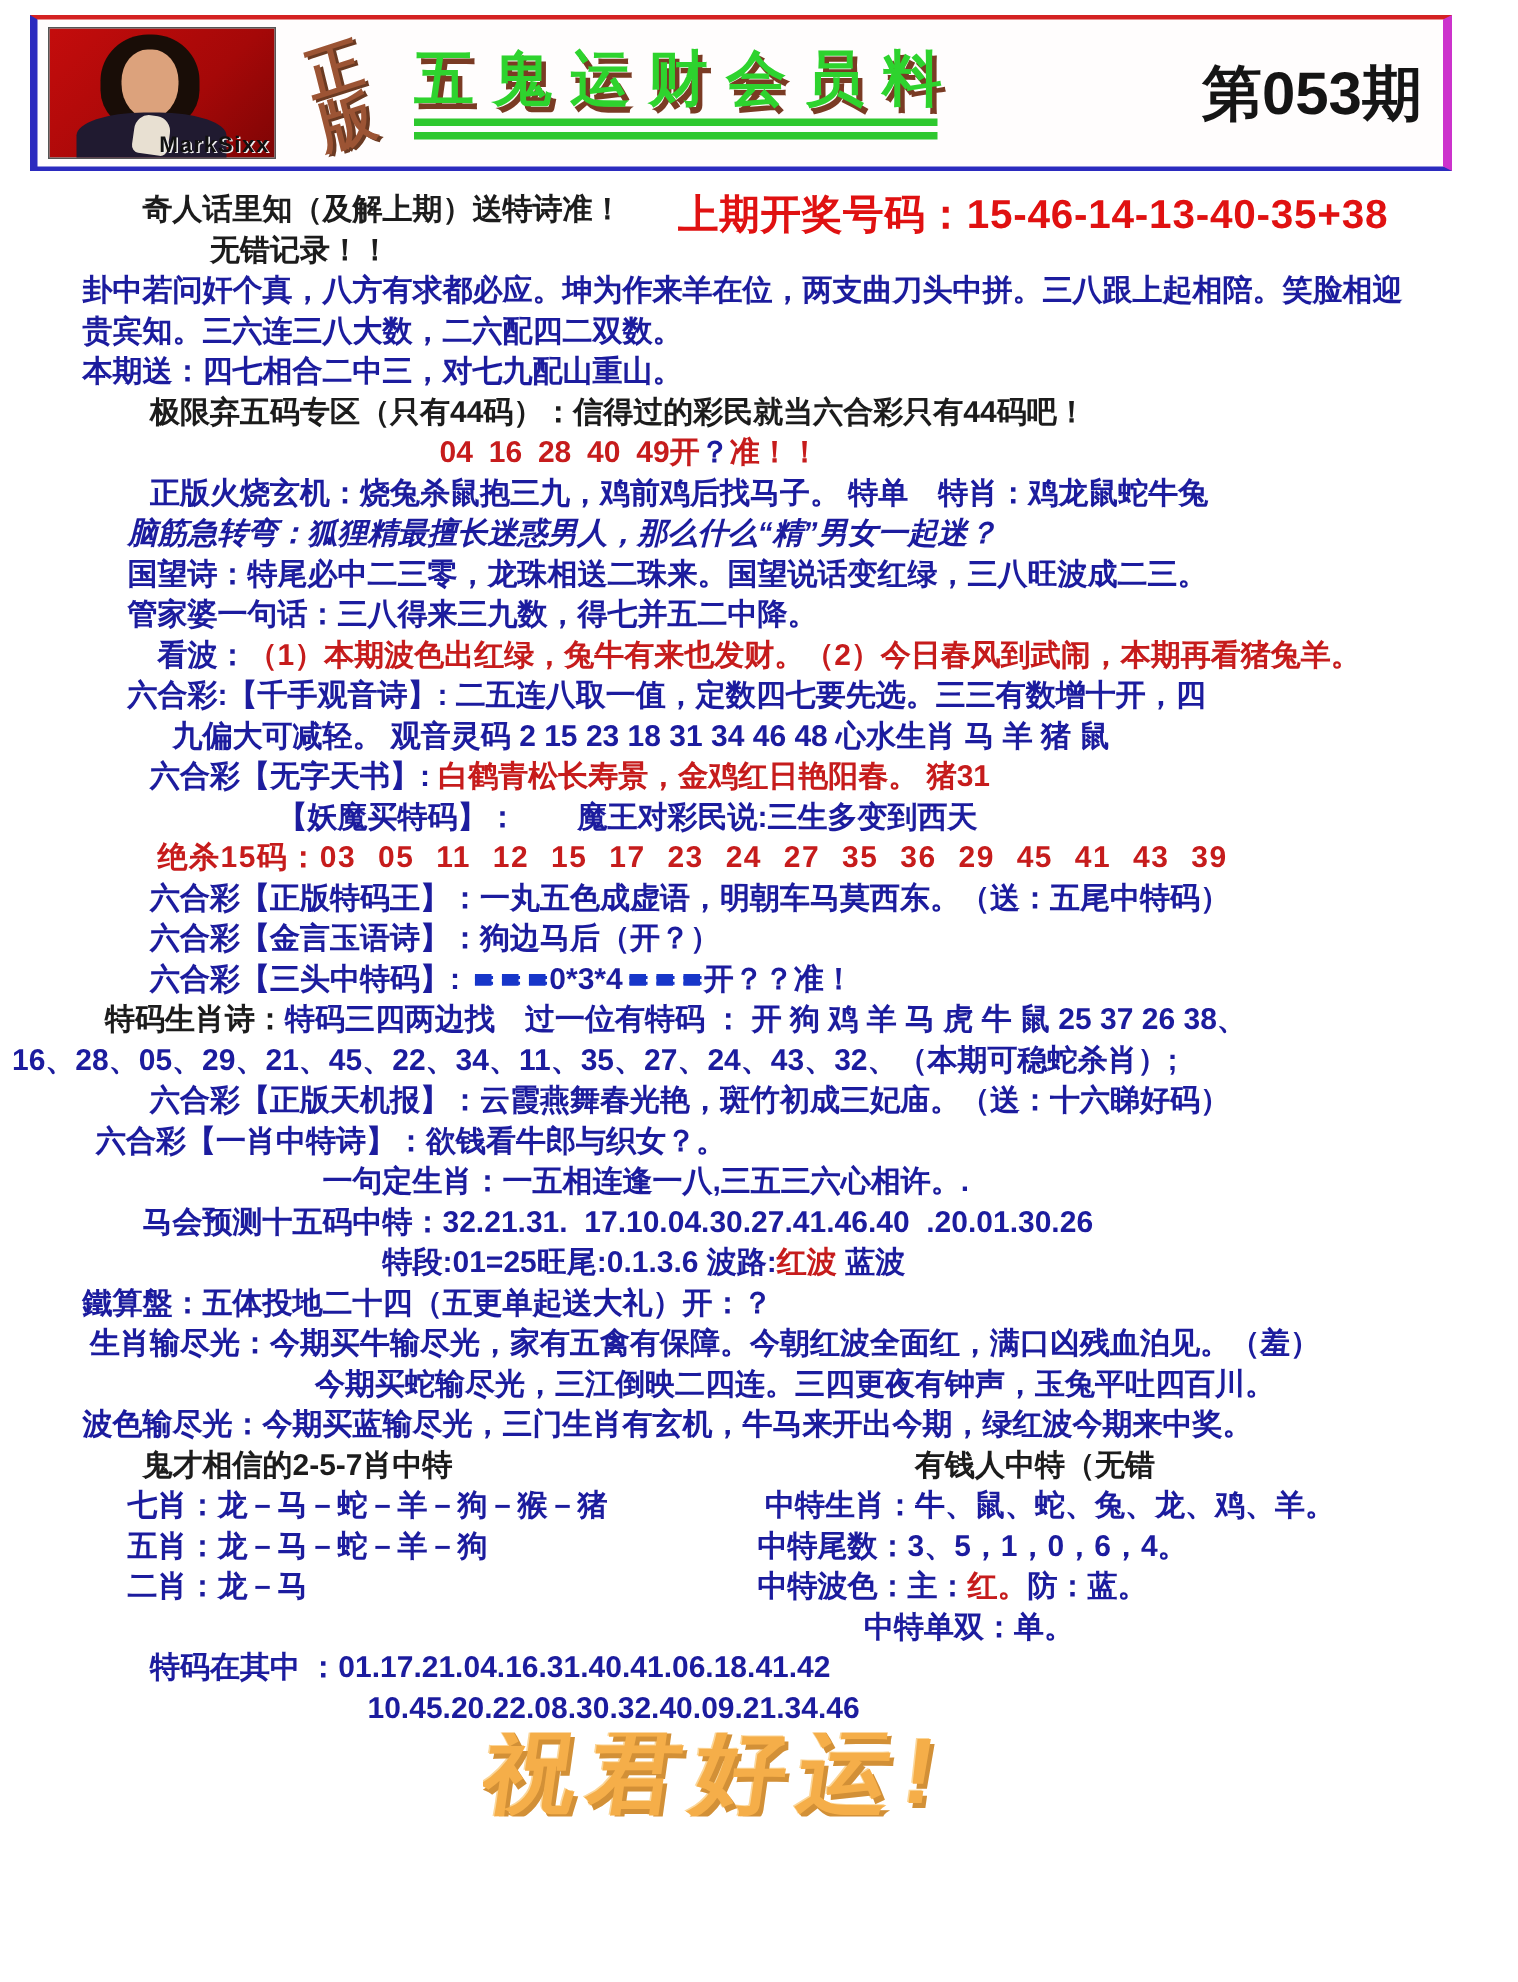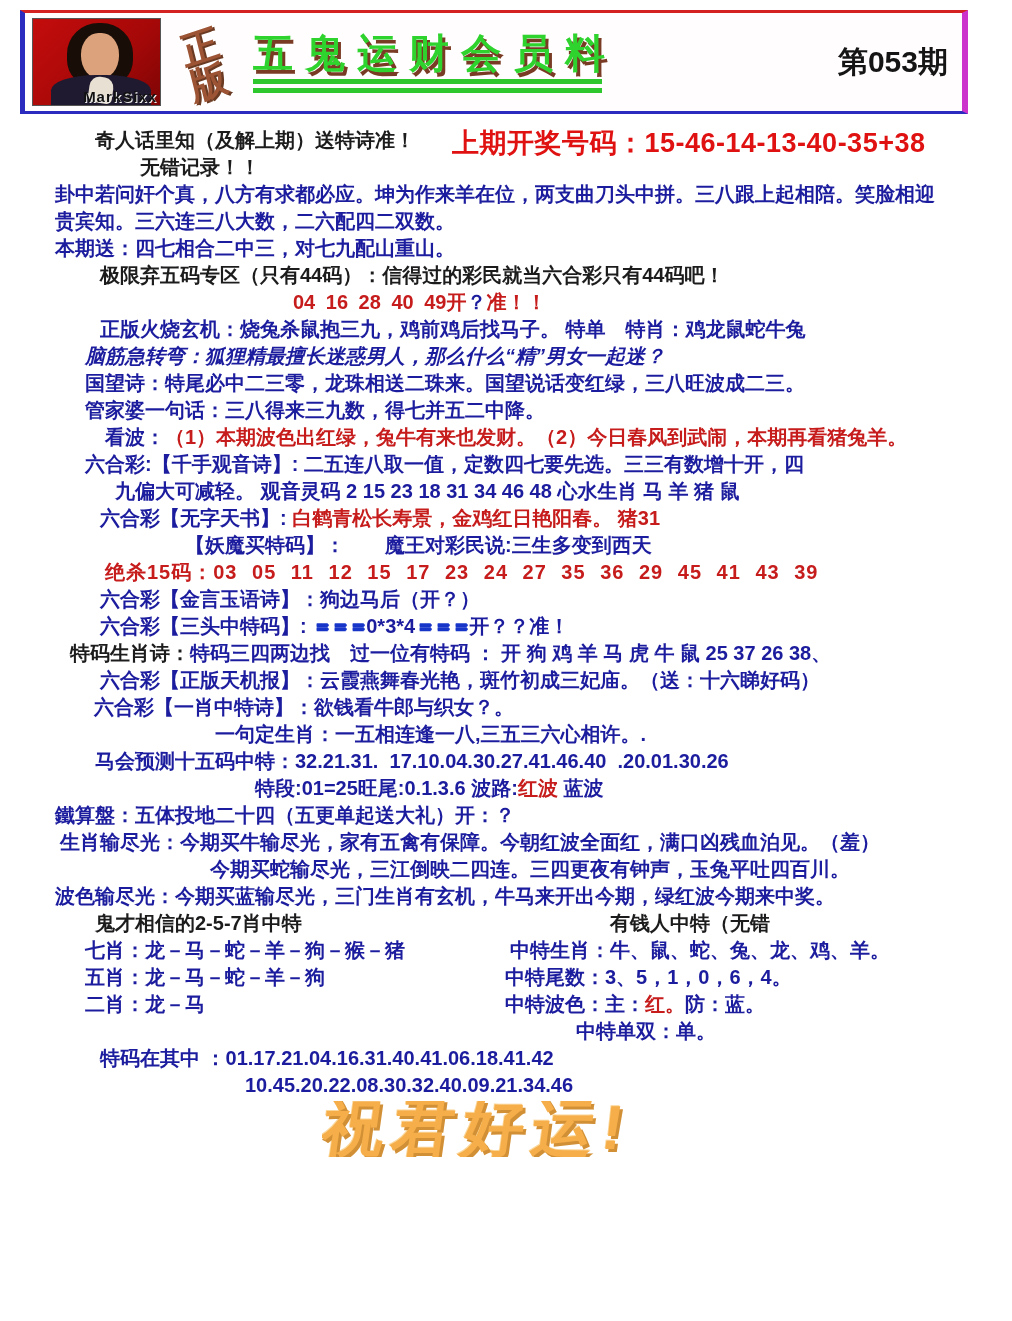--- a/index.html
+++ b/index.html
@@ -37,7 +37,7 @@
   }
   .uline { height:5px; background:#2ec82e; margin-top:5px; width:96%; }
   .uline + .uline { margin-top:4px; }
-  .issue { font-size:30px; font-weight:900; color:#151515; margin-left:auto; padding-right:14px; white-space:nowrap; }
+  .issue { font-size:40px; font-weight:900; color:#151515; margin-left:auto; padding-right:14px; white-space:nowrap; }
   
   .content { margin-top:13px; position:relative; }
   .line {

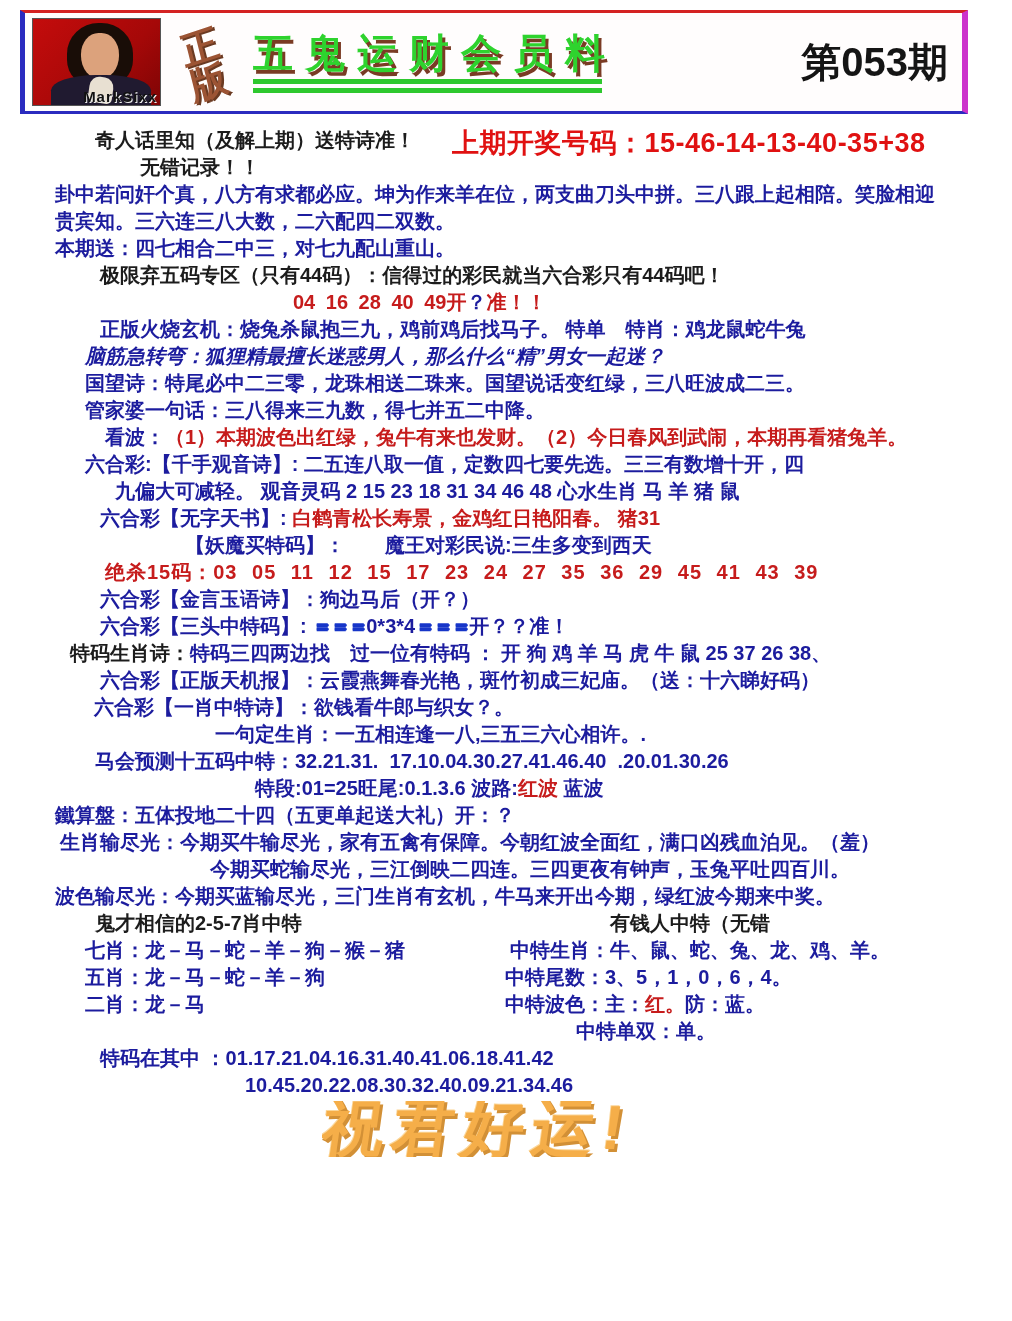--- a/index.html
+++ b/index.html
@@ -16,7 +16,7 @@
     display:flex; align-items:center;
   }
   .photo {
-    width:129px; height:88px; margin-left:7px; position:relative; overflow:hidden;
+    width:152px; height:88px; margin-left:7px; position:relative; overflow:hidden;
     background:linear-gradient(135deg,#c40c0c 0%,#a50808 60%,#7e0505 100%);
     border:1px solid #555; flex:0 0 auto;
   }

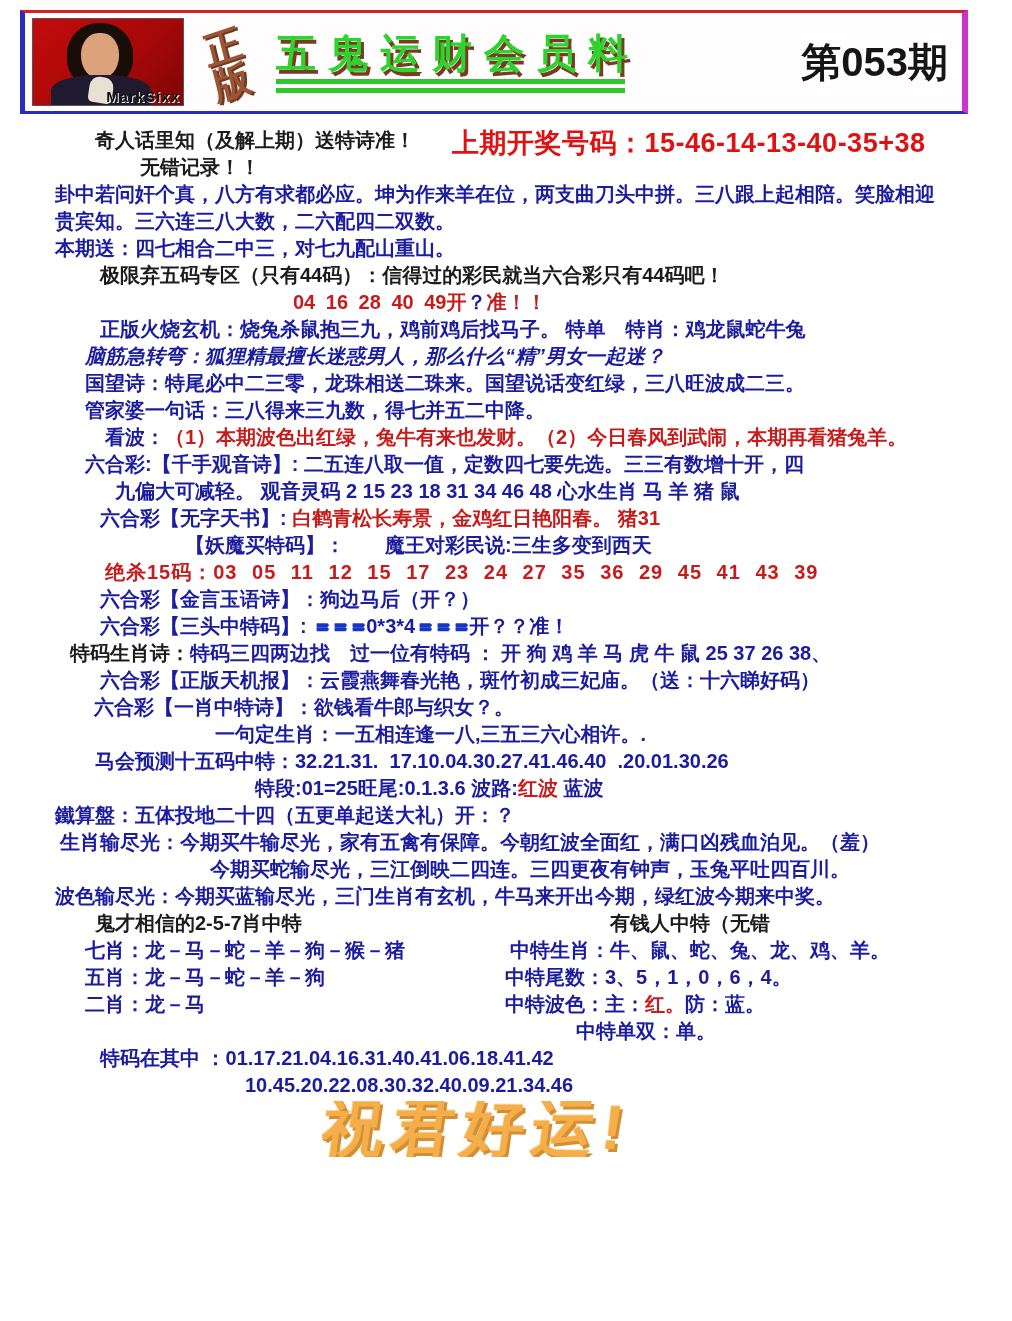--- a/index.html
+++ b/index.html
@@ -105,6 +105,7 @@
       <div class="line" style="padding-left: 100px;"><span class="seg c-blue">六合彩【无字天书】: </span><span class="seg c-red">白鹤青松长寿景，金鸡红日艳阳春。 猪31</span></div>
       <div class="line" style="padding-left: 185px;"><span class="seg c-blue">【妖魔买特码】：　　魔王对彩民说:三生多变到西天</span></div>
       <div class="line spread" style="padding-left: 105px;"><span class="seg c-red">绝杀15码：03 05 11 12 15 17 23 24 27 35 36 29 45 41 43 39</span></div>
+      <div class="line" style="padding-left: 100px;"><span class="seg c-blue">六合彩【正版特码王】：一丸五色成虚语，明朝车马莫西东。（送：五尾中特码）</span></div>
       <div class="line" style="padding-left: 100px;"><span class="seg c-blue">六合彩【金言玉语诗】：狗边马后（开？）</span></div>
       <div class="line" style="padding-left: 100px;"><span class="seg c-blue">六合彩【三头中特码】: </span><span class="seg c-blocks">＝＝＝</span><span class="seg c-blue">0*3*4</span><span class="seg c-blocks">＝＝＝</span><span class="seg c-blue">开？？准！</span></div>
       <div class="line" style="padding-left: 70px;"><span class="seg c-black">特码生肖诗：</span><span class="seg c-blue">特码三四两边找　过一位有特码 ： 开 狗 鸡 羊 马 虎 牛 鼠 25 37 26 38、</span></div>

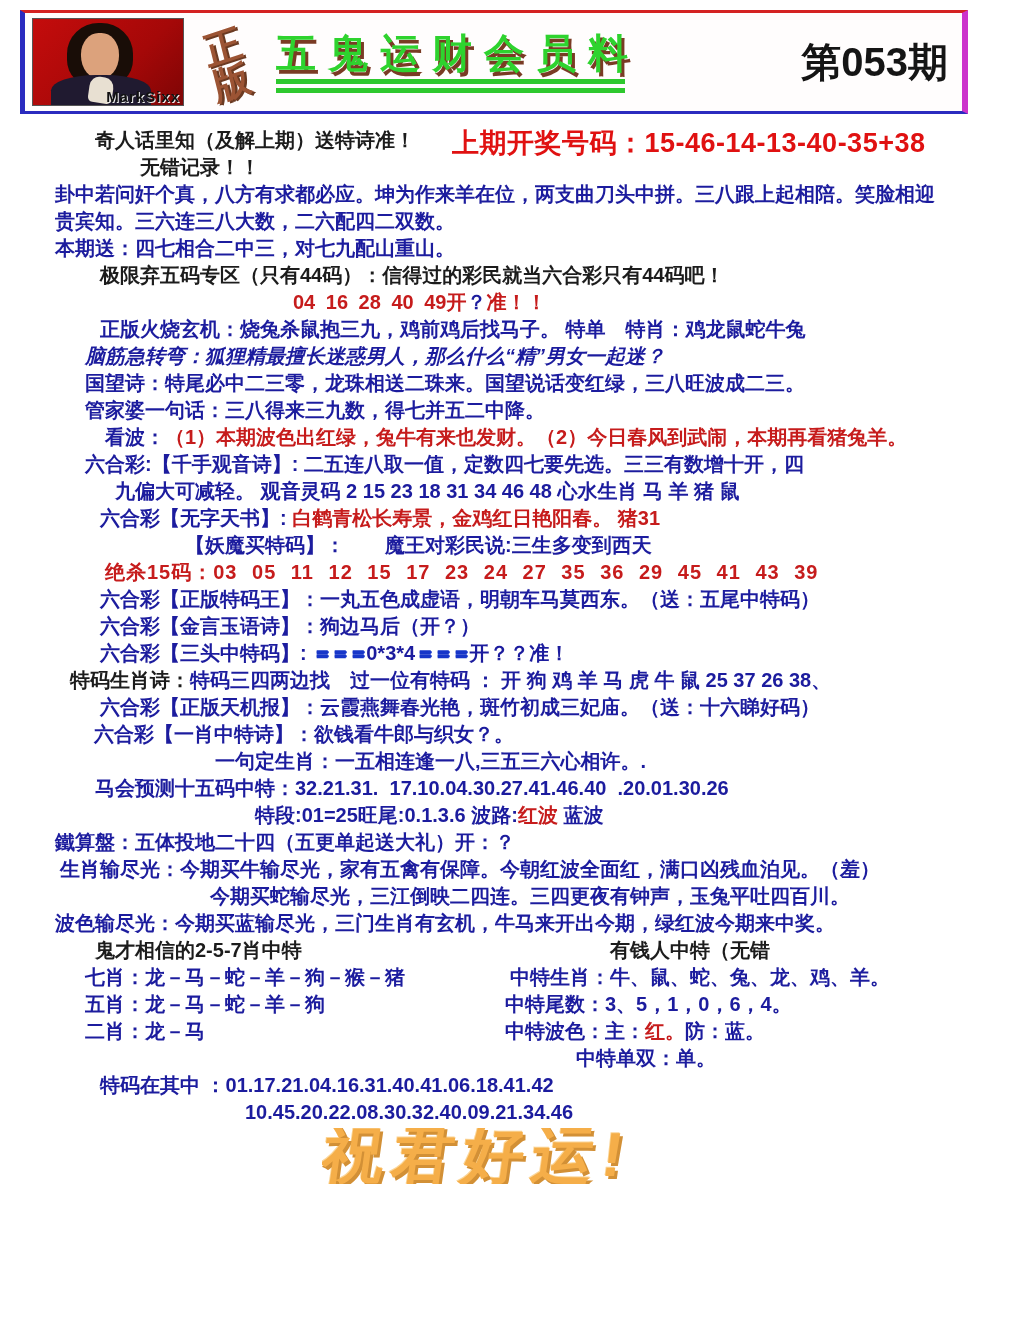--- a/index.html
+++ b/index.html
@@ -109,6 +109,7 @@
       <div class="line" style="padding-left: 100px;"><span class="seg c-blue">六合彩【金言玉语诗】：狗边马后（开？）</span></div>
       <div class="line" style="padding-left: 100px;"><span class="seg c-blue">六合彩【三头中特码】: </span><span class="seg c-blocks">＝＝＝</span><span class="seg c-blue">0*3*4</span><span class="seg c-blocks">＝＝＝</span><span class="seg c-blue">开？？准！</span></div>
       <div class="line" style="padding-left: 70px;"><span class="seg c-black">特码生肖诗：</span><span class="seg c-blue">特码三四两边找　过一位有特码 ： 开 狗 鸡 羊 马 虎 牛 鼠 25 37 26 38、</span></div>
+      <div class="line" style="padding-left: 8px;"><span class="seg c-blue">16、28、05、29、21、45、22、34、11、35、27、24、43、32、（本期可稳蛇杀肖）;</span></div>
       <div class="line" style="padding-left: 100px;"><span class="seg c-blue">六合彩【正版天机报】：云霞燕舞春光艳，斑竹初成三妃庙。（送：十六睇好码）</span></div>
       <div class="line" style="padding-left: 94px;"><span class="seg c-blue">六合彩【一肖中特诗】：欲钱看牛郎与织女？。</span></div>
       <div class="line" style="padding-left: 215px;"><span class="seg c-blue">一句定生肖：一五相连逢一八,三五三六心相许。.</span></div>

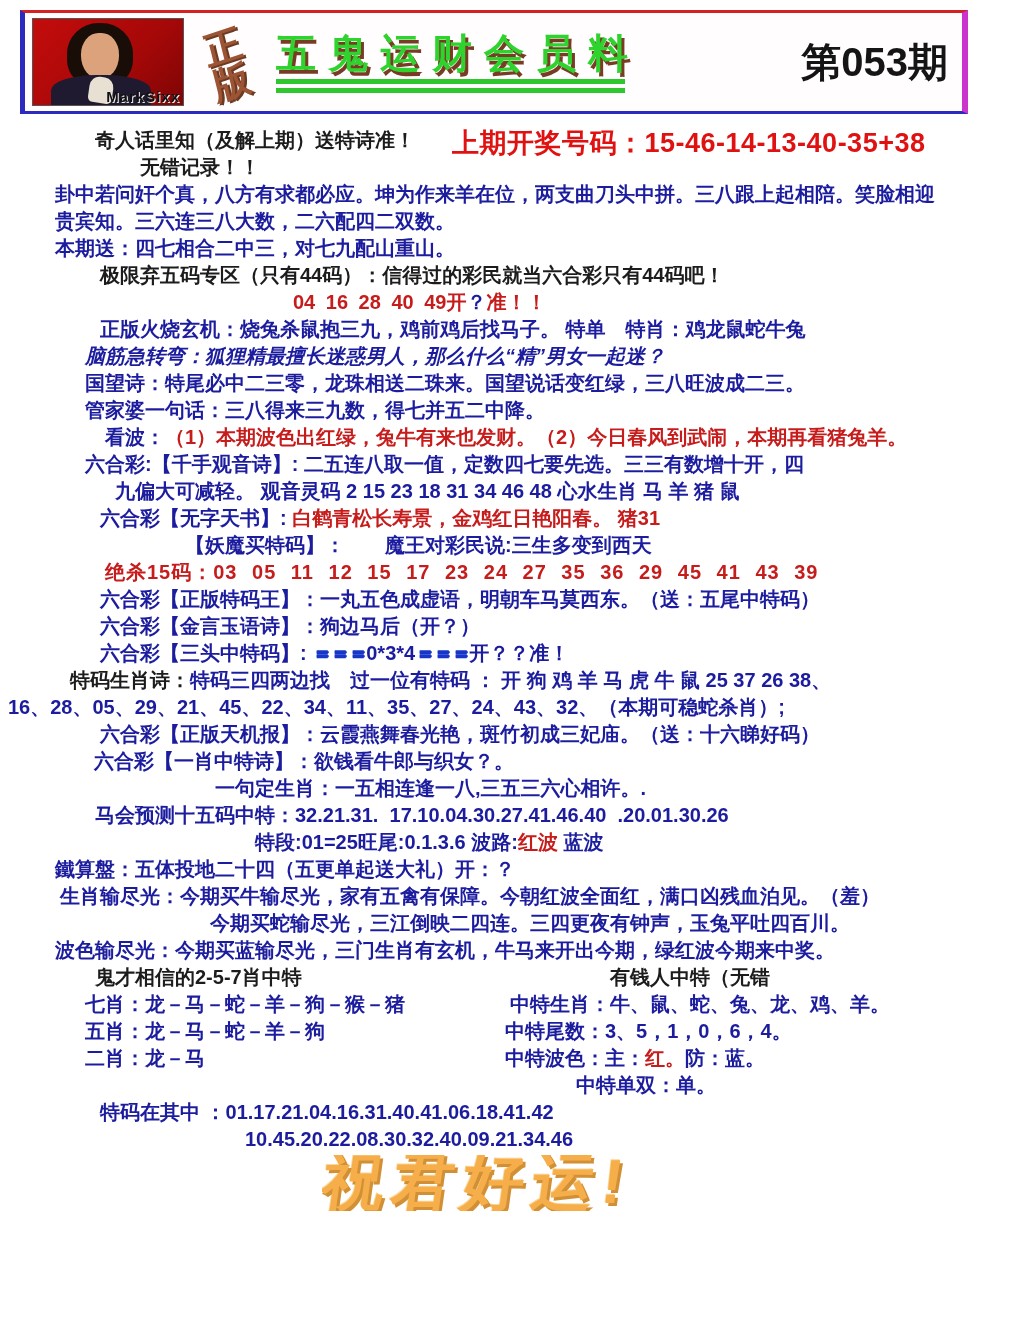--- a/index.html
+++ b/index.html
@@ -111,7 +111,7 @@
       <div class="line" style="padding-left: 70px;"><span class="seg c-black">特码生肖诗：</span><span class="seg c-blue">特码三四两边找　过一位有特码 ： 开 狗 鸡 羊 马 虎 牛 鼠 25 37 26 38、</span></div>
       <div class="line" style="padding-left: 8px;"><span class="seg c-blue">16、28、05、29、21、45、22、34、11、35、27、24、43、32、（本期可稳蛇杀肖）;</span></div>
       <div class="line" style="padding-left: 100px;"><span class="seg c-blue">六合彩【正版天机报】：云霞燕舞春光艳，斑竹初成三妃庙。（送：十六睇好码）</span></div>
-      <div class="line" style="padding-left: 94px;"><span class="seg c-blue">六合彩【一肖中特诗】：欲钱看牛郎与织女？。</span></div>
+      <div class="line" style="padding-left: 64px;"><span class="seg c-blue">六合彩【一肖中特诗】：欲钱看牛郎与织女？。</span></div>
       <div class="line" style="padding-left: 215px;"><span class="seg c-blue">一句定生肖：一五相连逢一八,三五三六心相许。.</span></div>
       <div class="line" style="padding-left: 95px;"><span class="seg c-blue">马会预测十五码中特：32.21.31.  17.10.04.30.27.41.46.40  .20.01.30.26</span></div>
       <div class="line" style="padding-left: 255px;"><span class="seg c-blue">特段:01=25旺尾:0.1.3.6 波路:</span><span class="seg c-red">红波</span><span class="seg c-blue"> 蓝波</span></div>

